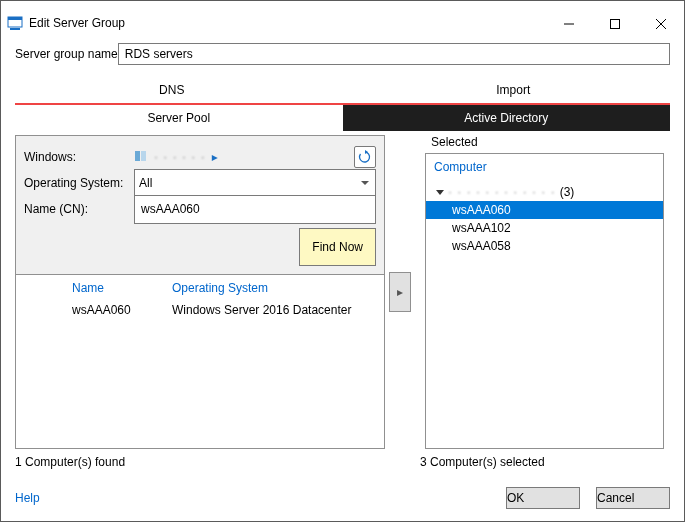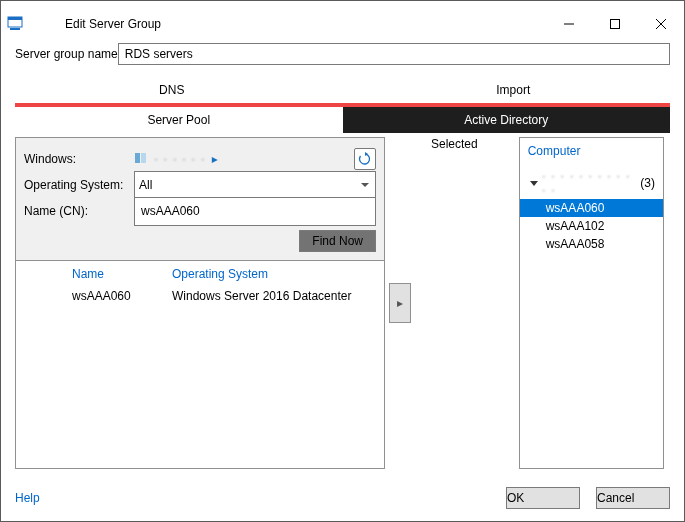--- a/index.html
+++ b/index.html
@@ -6,7 +6,7 @@
   body { margin: 0; padding: 0; background: #fff; width: 685px; height: 522px; overflow: hidden; }
   .window { width: 685px; height: 522px; border: 1px solid #5a5a5a; display: flex; flex-direction: column; background: #fff; }
 
-  .titlebar { display: flex; align-items: center; height: 30px; padding: 15px 0 0 6px; gap: 36px; }
+  .titlebar { display: flex; height: 30px; padding: 15px 0 0 6px; }
   .titlebar .app-icon { width: 16px; height: 16px; margin-right: 6px; }
   .titlebar .title { flex: 1; }
   .sysbtns { display: flex; height: 100%; }

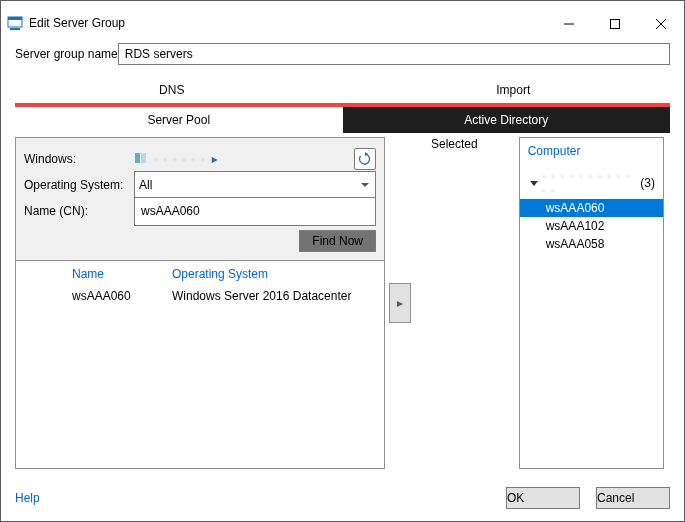--- a/index.html
+++ b/index.html
@@ -18,7 +18,7 @@
   .name-row { display: flex; align-items: center; gap: 0; }
   .name-row input { flex: 1; height: 22px; border: 1px solid #7a7a7a; padding: 0 6px; outline: none; }
 
-  .tabs1 { display: flex; border-bottom: 4px solid #ef4444; margin-top: 12px; gap: 28px; }
+  .tabs1 { display: flex; border-bottom: 2px solid #ef4444; margin-top: 12px; gap: 28px; }
   .tabs1 .tab { flex: 1; text-align: center; padding: 6px 0; }
   .tabs2 { display: flex; }
   .tabs2 .tab { flex: 1; text-align: center; padding: 6px 0; }

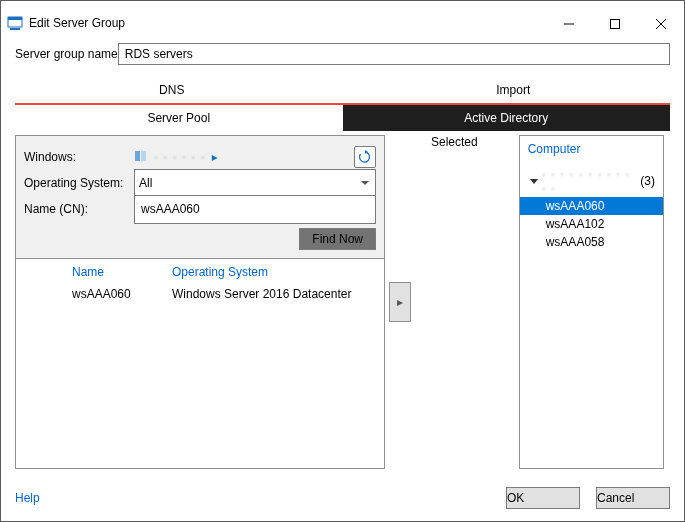--- a/index.html
+++ b/index.html
@@ -26,7 +26,7 @@
 
   .mainrow { display: flex; gap: 0; flex: 1; margin-top: 4px; min-height: 0; }
   .left-col { width: 370px; display: flex; flex-direction: column; }
-  .right-col { flex: 1; display: flex; flex-direction: row; margin-left: 0; gap: 31px; }
+  .right-col { flex: 1; display: flex; flex-direction: column; margin-left: 0; }
   .mid-col { width: 30px; display:flex; align-items:center; justify-content:center; }
 
   .filter-panel { border: 1px solid #909090; background: #f0f0f0; padding: 8px 8px; }

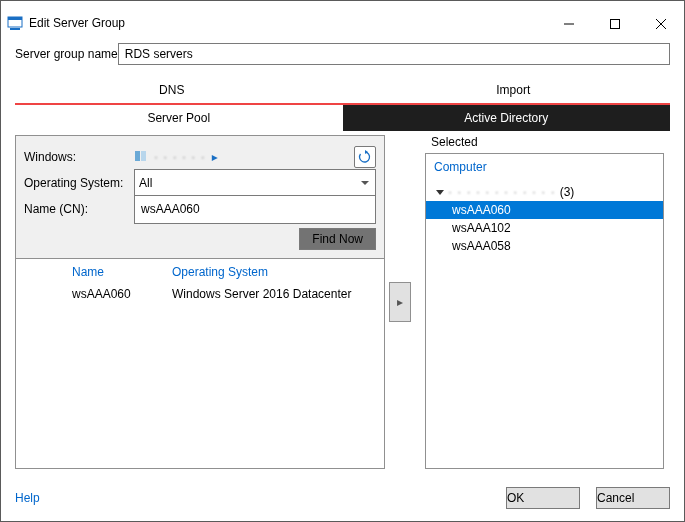--- a/index.html
+++ b/index.html
@@ -38,7 +38,7 @@
   .loc-box { flex:1; height:22px; display:flex; align-items:center; gap:6px; }
   .icon-btn { width:22px; height:22px; border:1px solid #7a7a7a; background:#fff; display:flex; align-items:center; justify-content:center; border-radius:2px; margin-left:6px; }
   .btn-row { display:flex; justify-content:flex-end; margin-top:6px; }
-  .push-btn { border:1px solid #7a7a7a; background:#737373; padding:3px 12px; min-width:70px; text-align:center; }
+  .push-btn { border:1px solid #7a7a7a; background:#fef9c3; padding:11px 12px; min-width:70px; text-align:center; }
 
   .results { border:1px solid #909090; border-top:none; flex:1; background:#fff; overflow:auto;padding-left:48px; }
   .results table { border-collapse:collapse; width:100%; }

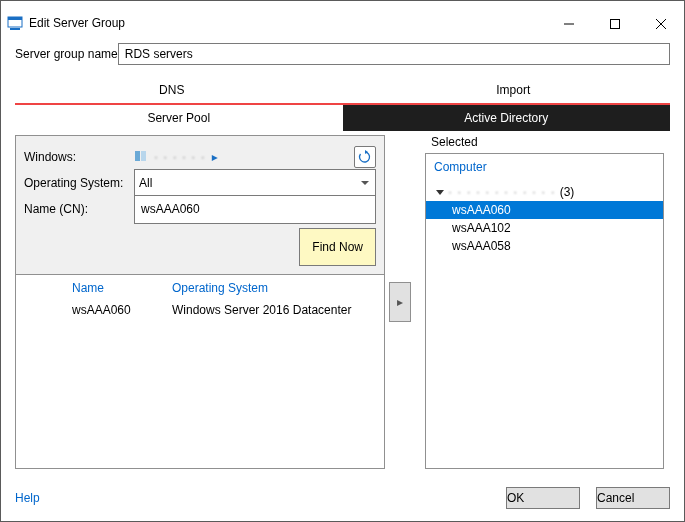--- a/index.html
+++ b/index.html
@@ -204,6 +204,10 @@
 
     </div>
 
+    <div class="count-row">
+      <span class="count-left">1 Computer(s) found</span>
+      <span class="count-right">3 Computer(s) selected</span>
+    </div>
 
   </div>
 

